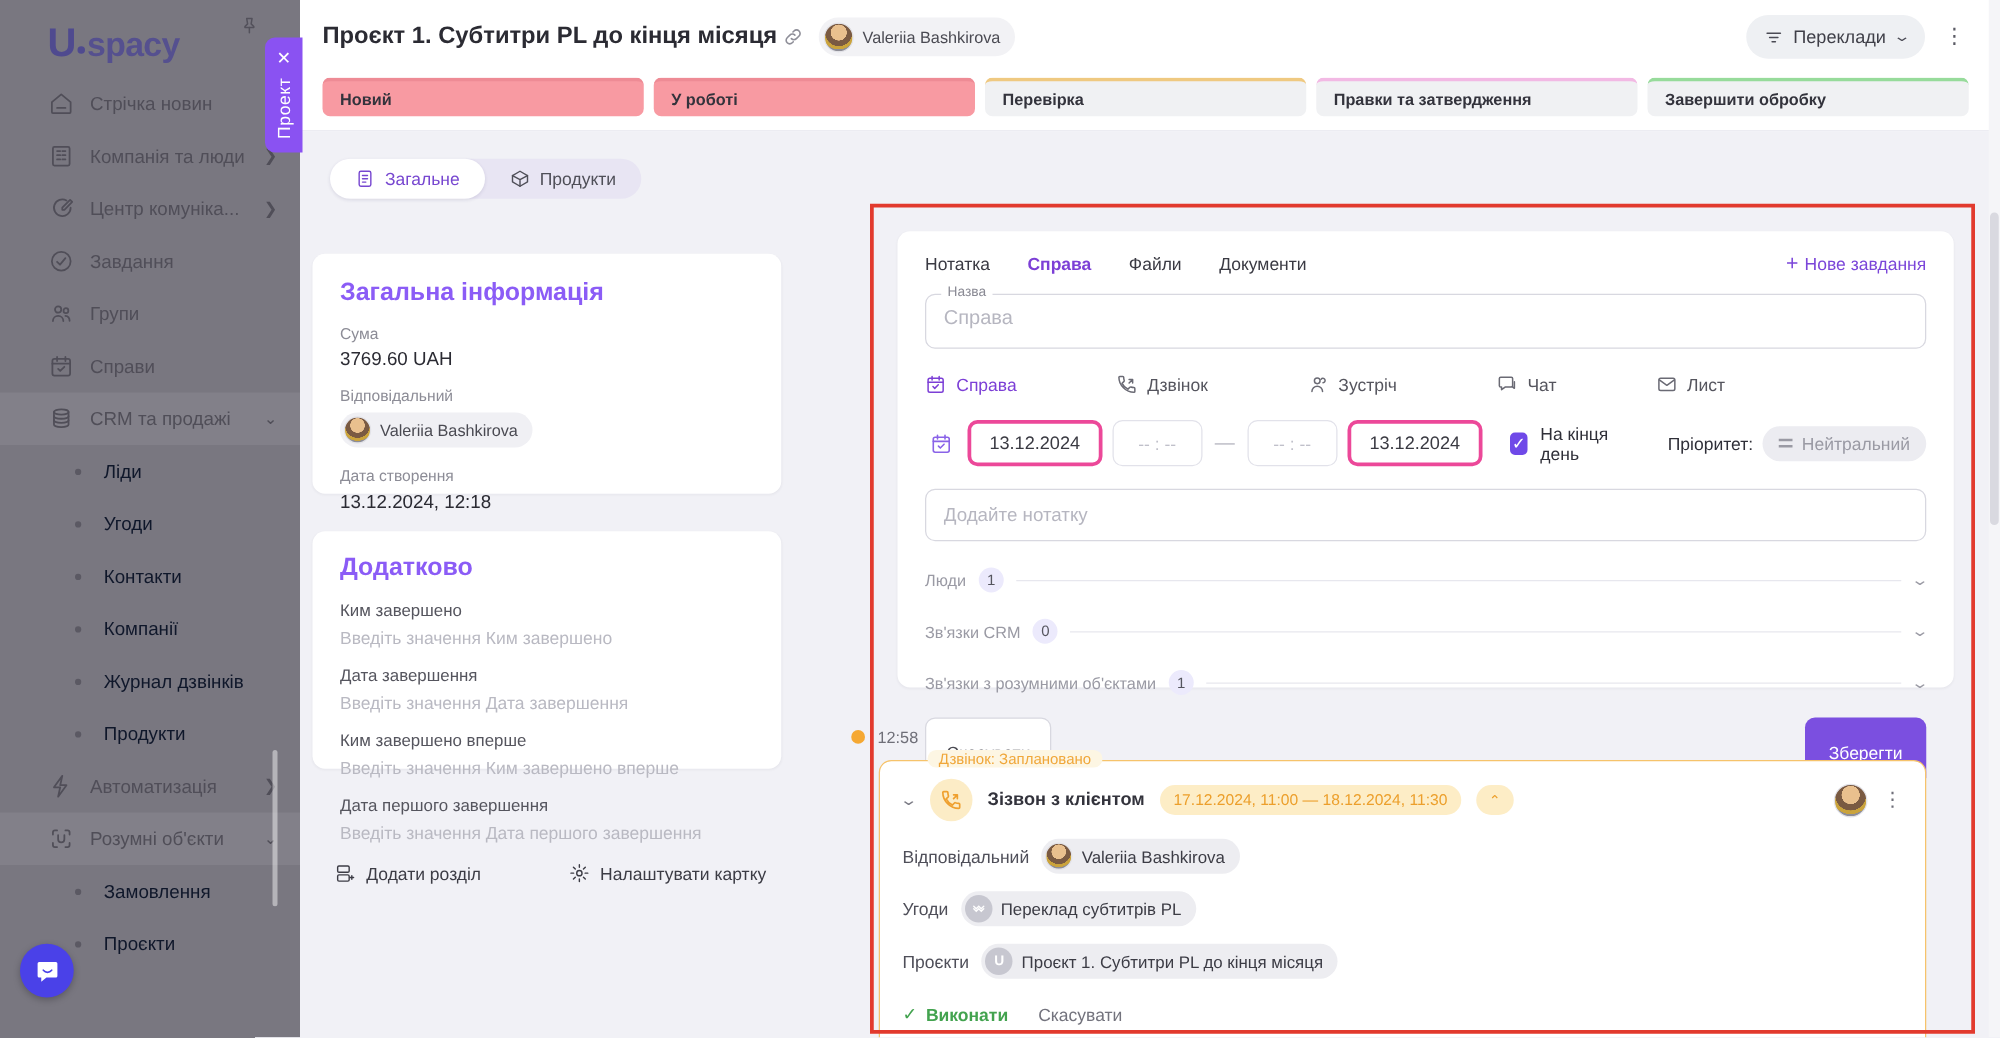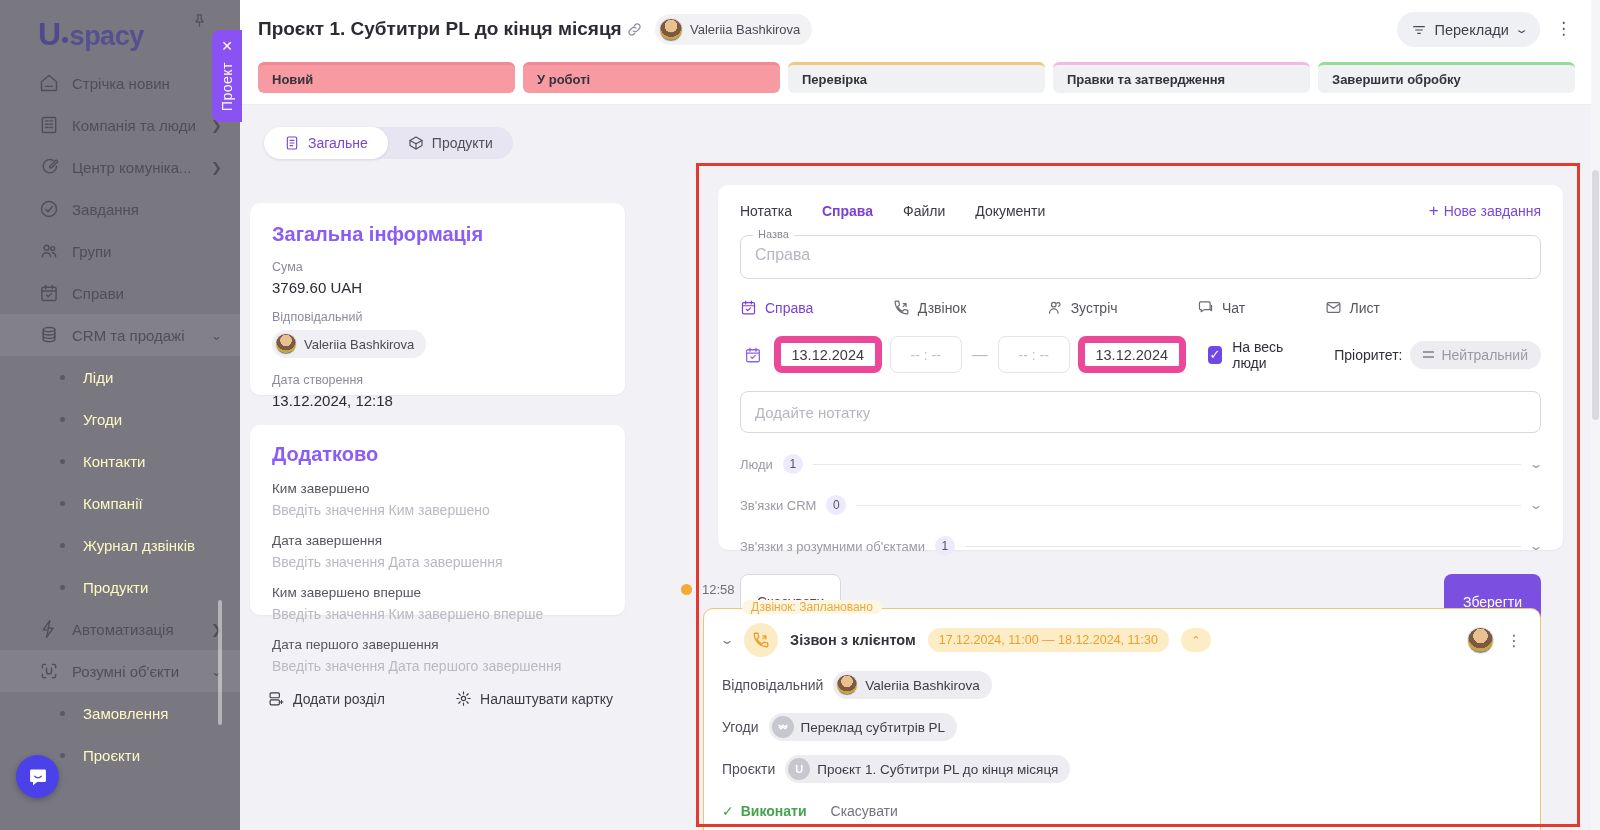--- a/index.html
+++ b/index.html
@@ -93,7 +93,7 @@
   .date-row { display:flex; align-items:center; margin-top:20px; gap:8px; }
   .cal-btn { width:32px; height:32px; border-radius:7px; display:flex; align-items:center; justify-content:center; cursor:pointer; }
   .cal-btn svg { width:18px; height:18px; stroke:#8a63e8; fill:none; stroke-width:1.7; stroke-linecap:round; }
-  .date-input { width:108px; height:37px; border:7px solid #ec4899; border-radius:8px; text-align:center; font-size:14.5px; color:#3a3a42; font-family:inherit; outline:none; }
+  .date-input { width:108px; height:37px; border:3px solid #ec4899; border-radius:8px; text-align:center; font-size:14.5px; color:#3a3a42; font-family:inherit; outline:none; }
   .time-input { width:72px; height:37px; border:1px solid #e2e2ea; border-radius:8px; text-align:center; font-size:14px; font-family:inherit; outline:none; color:#3a3a42; }
   .time-input::placeholder { color:#c0c0ca; }
   .dash { color:#b8b8c2; margin:0 2px; }

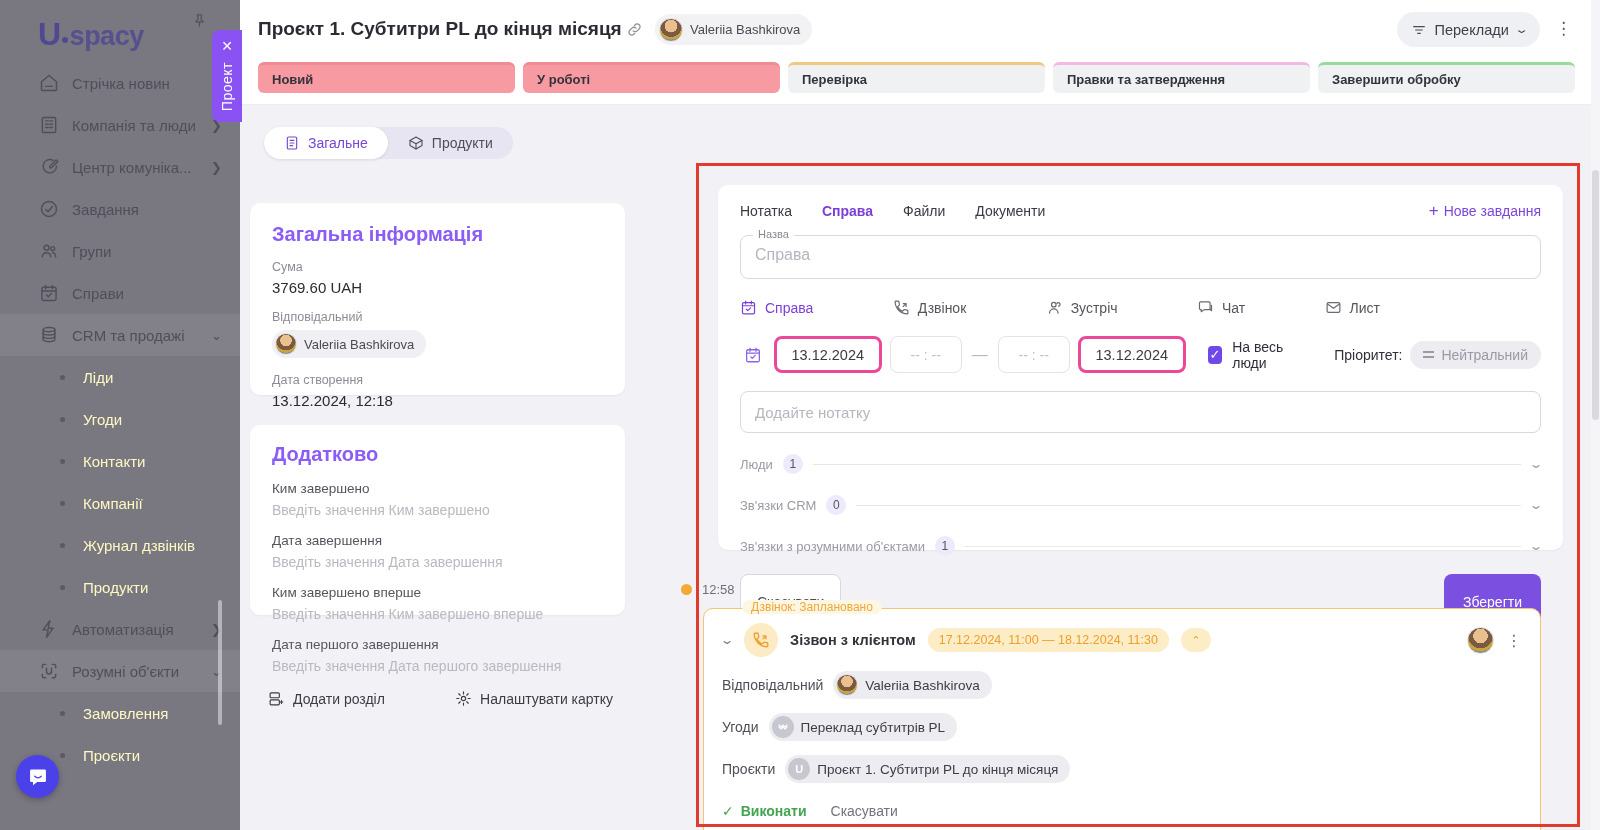--- a/index.html
+++ b/index.html
@@ -466,7 +466,7 @@
       <div class="checkbox">
           <span>✓</span>
         </div>
-      <span class="allday-label">На весь люди</span>
+      <span class="allday-label">На кінця день</span>
       <span class="prio-label">Пріоритет:</span>
       <div class="prio-pill">
         <span class="eq-icon"></span>

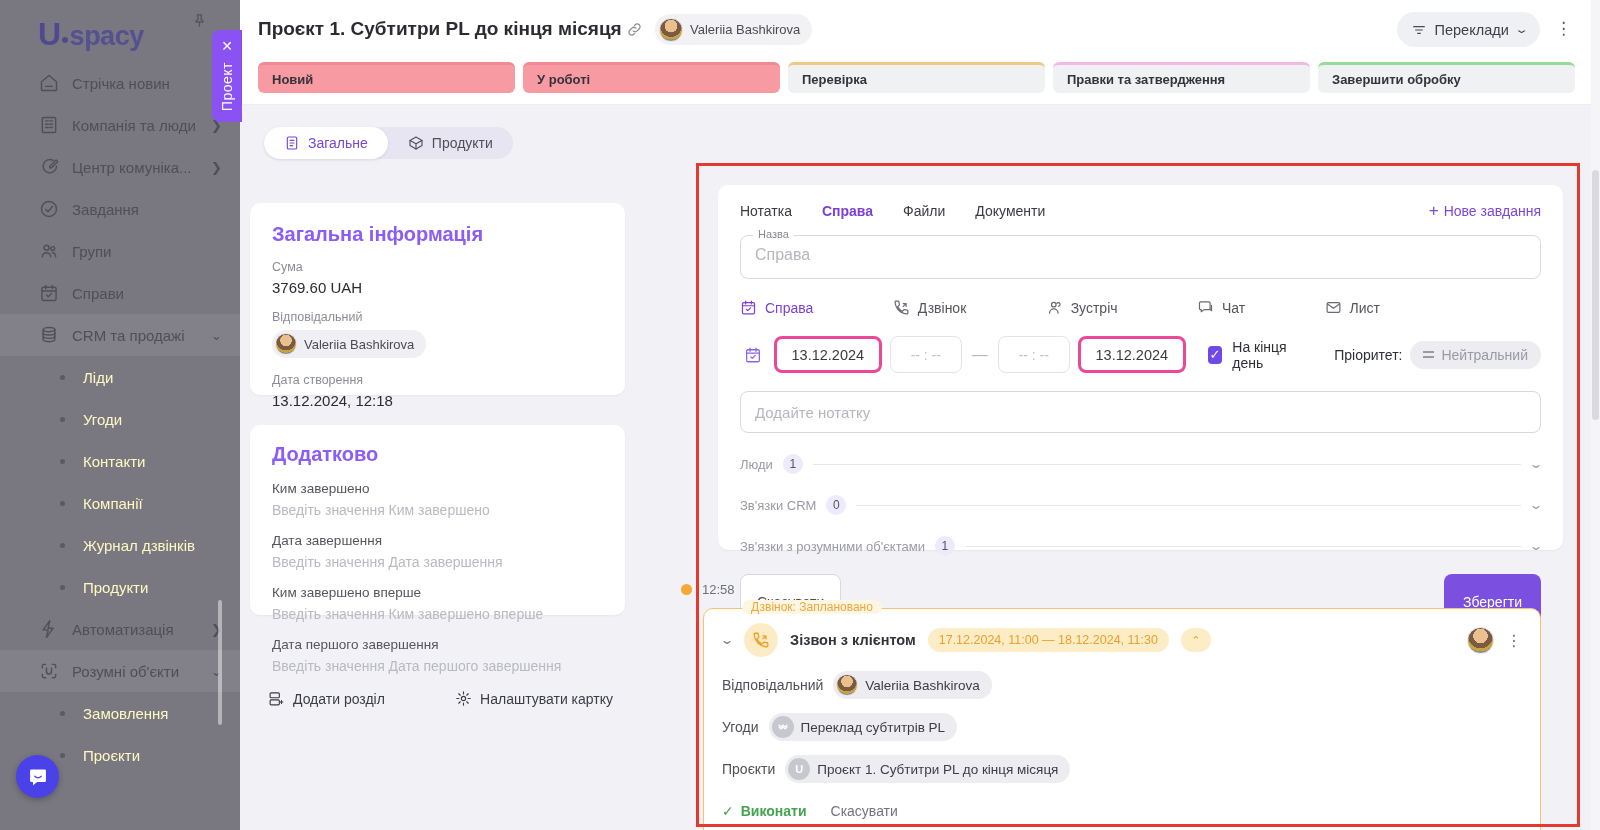--- a/index.html
+++ b/index.html
@@ -21,7 +21,7 @@
   .si-icon svg { width:20px; height:20px; stroke:#504e58; fill:none; stroke-width:1.7; stroke-linecap:round; stroke-linejoin:round; }
   .si-label { flex:1; white-space:nowrap; overflow:hidden; }
   .si-chev { color:#504e58; font-size:13px; }
-  .side-sub { display:flex; align-items:center; height:42px; padding-left:60px; color:#fef9c3; font-size:15px; cursor:pointer; }
+  .side-sub { display:flex; align-items:center; height:42px; padding-left:60px; color:#0f172a; font-size:15px; cursor:pointer; }
   .sub-dot { width:5px; height:5px; border-radius:50%; background:#5b5963; margin-right:18px; }
   .side-scroll-thumb { position:absolute; left:218px; top:600px; width:4px; height:125px; border-radius:2px; background:rgba(255,255,255,0.45); }
   .fab { position:absolute; left:16px; top:755px; width:43px; height:43px; border-radius:50%; background:#4a41e8; display:flex; align-items:center; justify-content:center; box-shadow:0 2px 6px rgba(0,0,0,0.25); cursor:pointer; }

